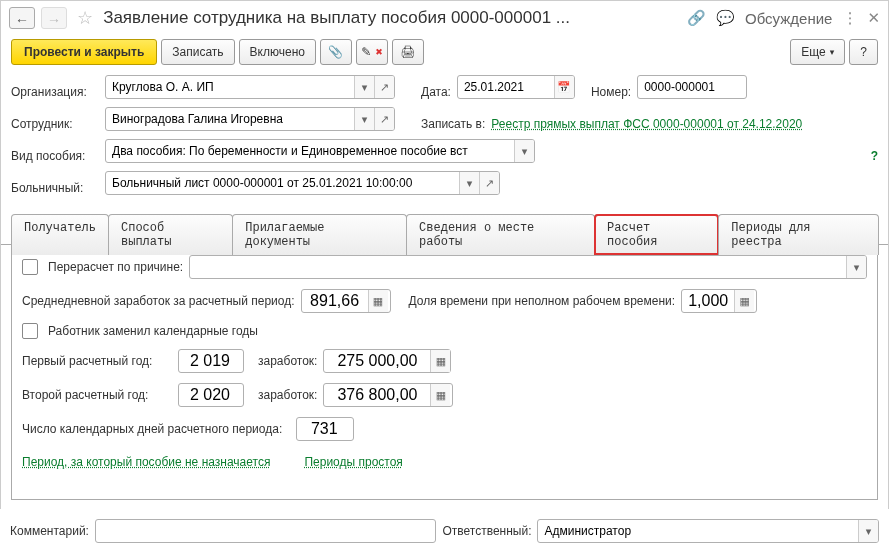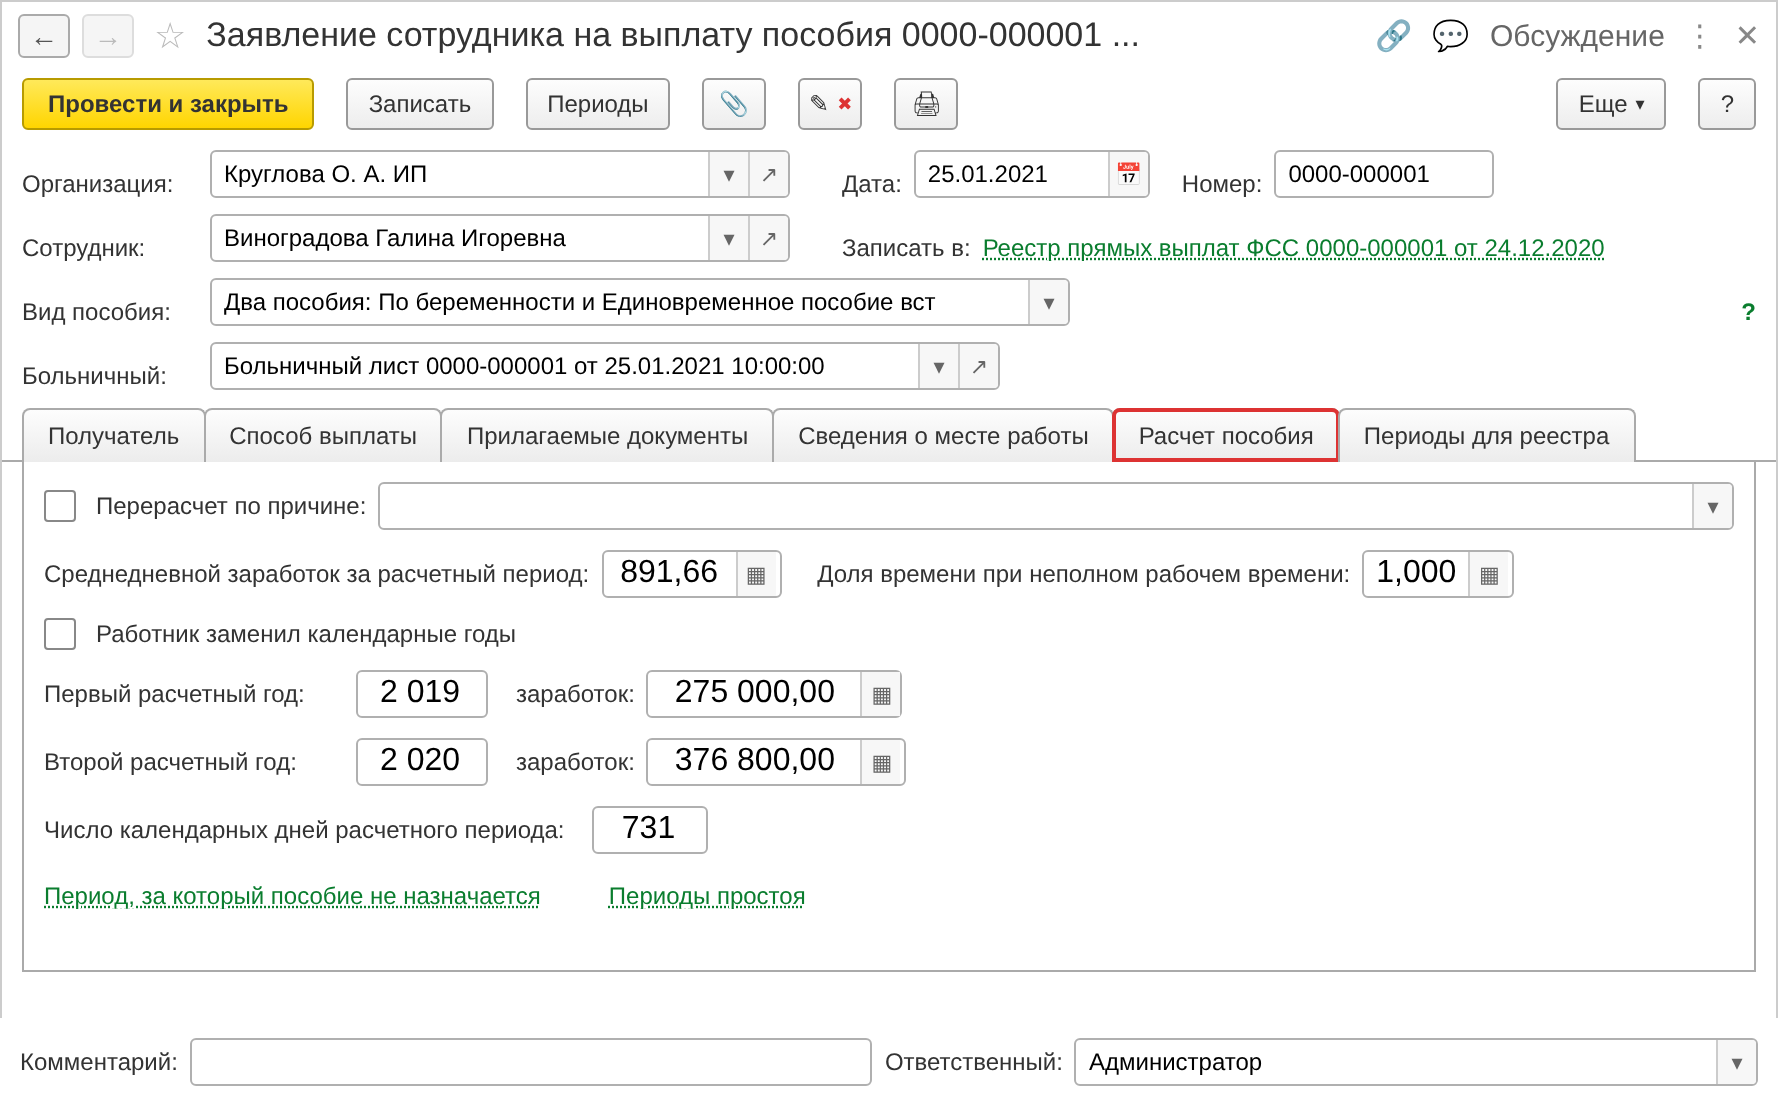--- a/index.html
+++ b/index.html
@@ -34,7 +34,7 @@
 
   .toolbar {
     display: flex; align-items: center;
-    padding: 4px 10px 10px 10px; gap: 16px;
+    padding: 4px 10px 10px 10px; gap: 4px;
   }
   .btn {
     border: 1px solid #999; border-radius: 3px;

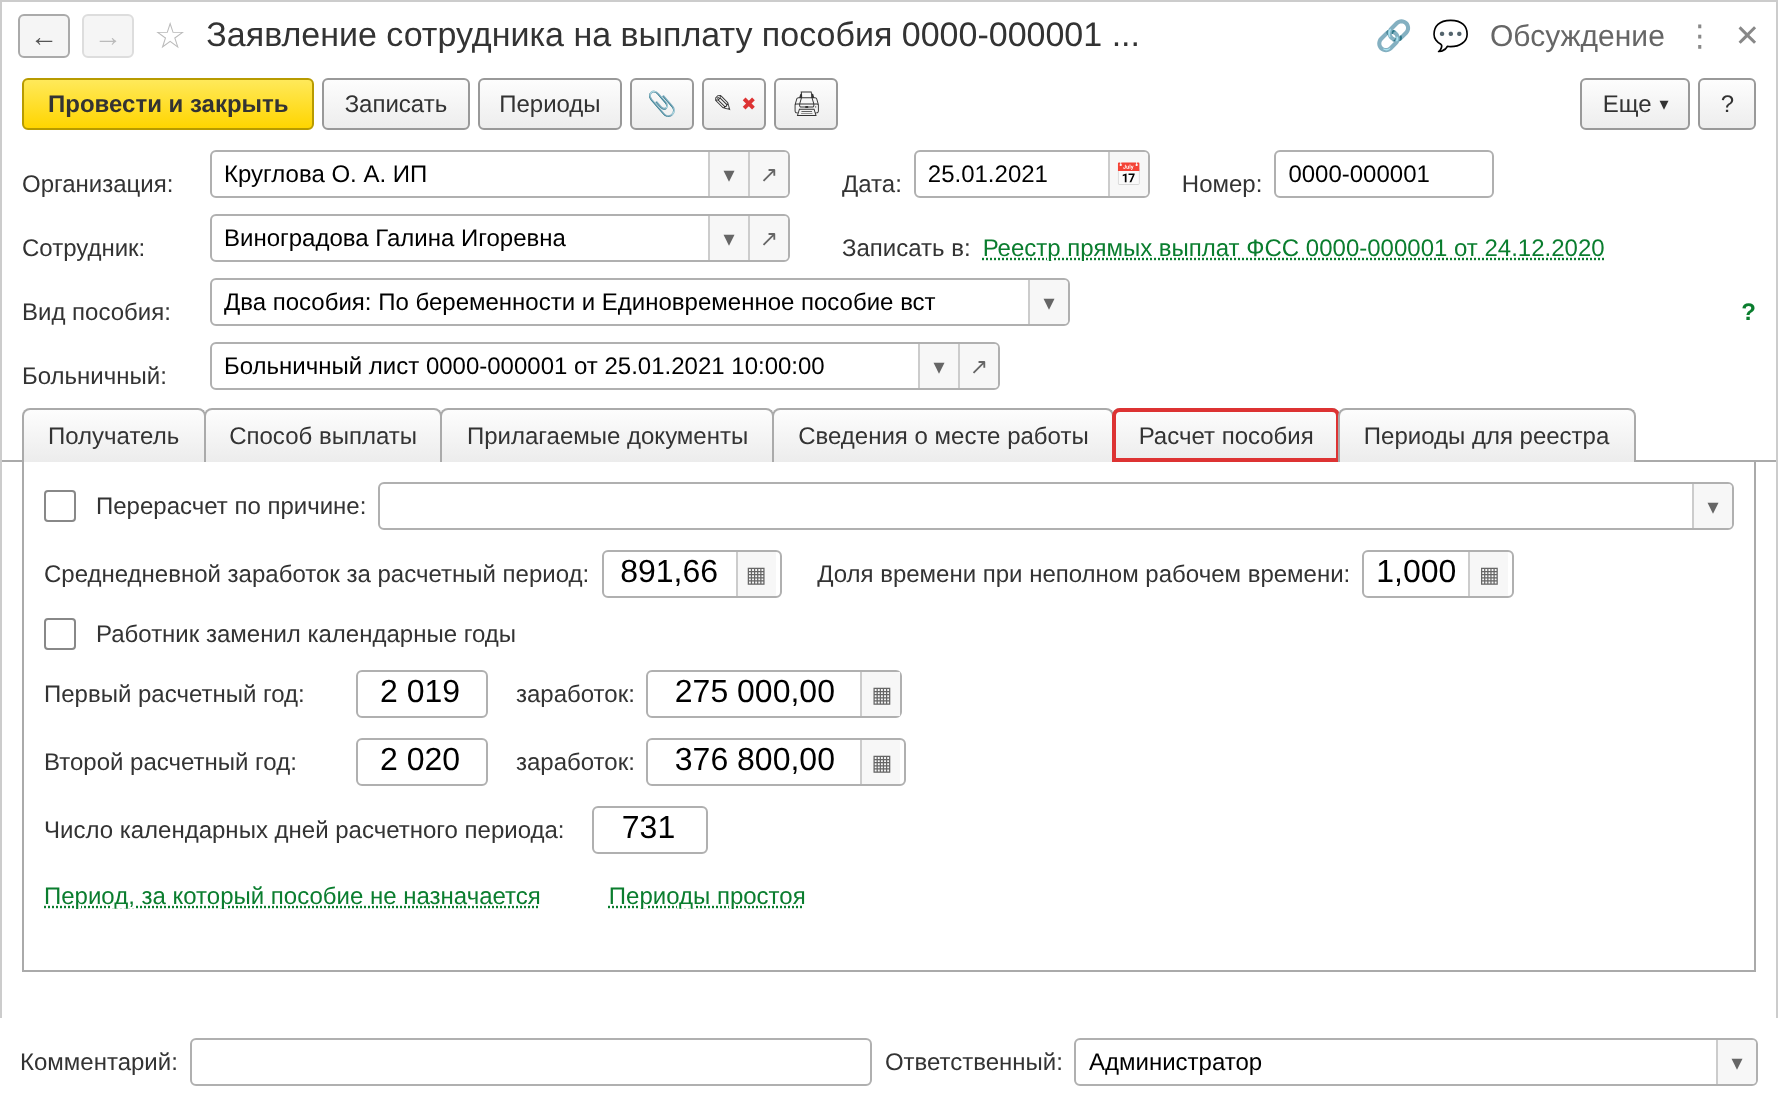--- a/index.html
+++ b/index.html
@@ -135,7 +135,7 @@
 <div class="toolbar">
   <button class="btn primary">Провести и закрыть</button>
   <button class="btn">Записать</button>
-  <button class="btn">Периоды</button>
+  <button class="btn">Включено</button>
   <button class="btn icon-only">📎</button>
   <button class="btn icon-only">✎<span style="color:#d33;font-size:9px">✖</span></button>
   <button class="btn icon-only">🖨</button>

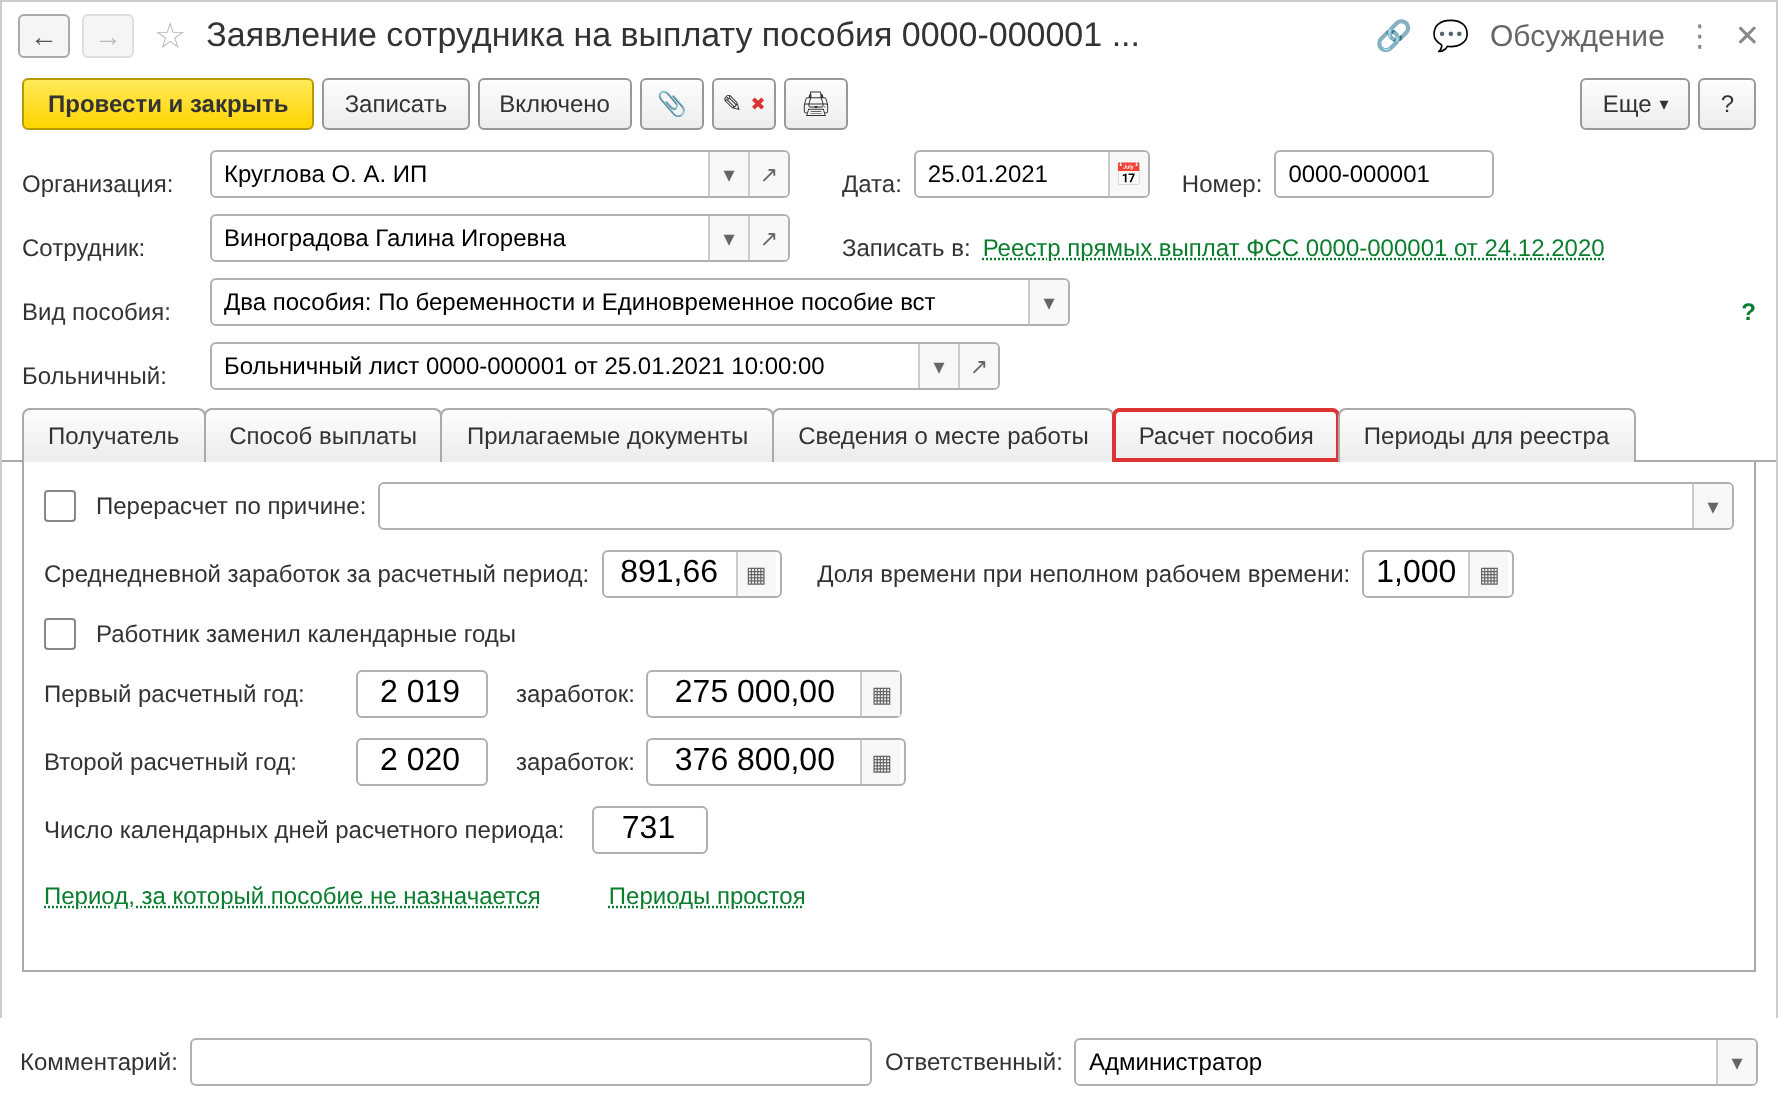--- a/index.html
+++ b/index.html
@@ -80,7 +80,7 @@
     padding: 6px 12px; border: 1px solid #aaa; border-bottom: none;
     background: linear-gradient(#fdfdfd,#ececec);
     border-radius: 4px 4px 0 0; margin-right: -1px;
-    font-size: 12px; color: #333; position: relative; top: 1px;
+    font-size: 12px; color: #333; position: relative; top: 11px; font-family: Liberation Mono, monospace;
   }
   .tab.highlight { outline: 2px solid #d33; outline-offset: -2px; }
 

